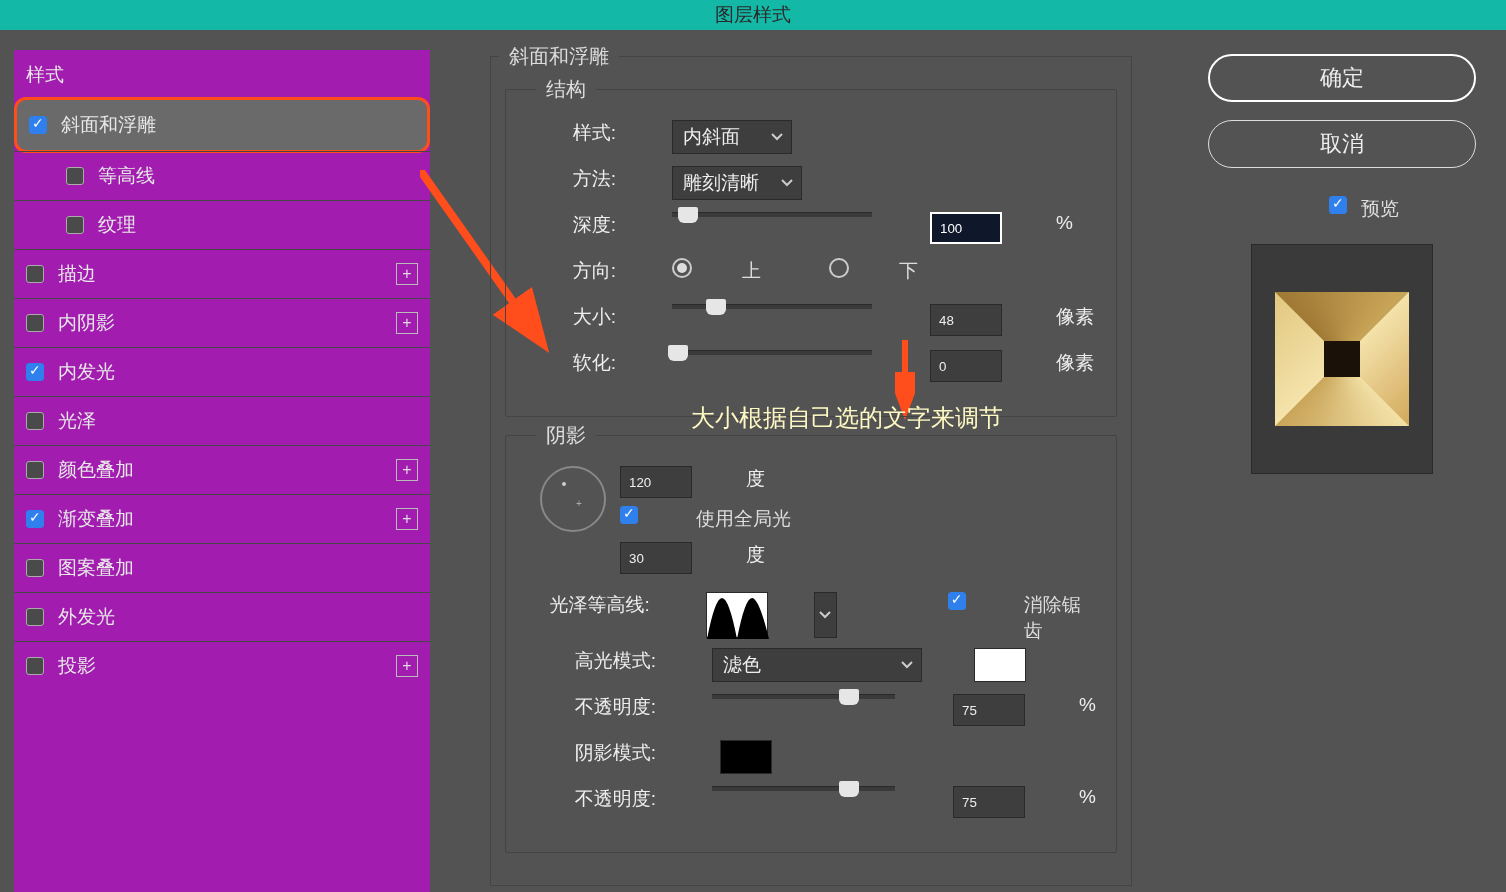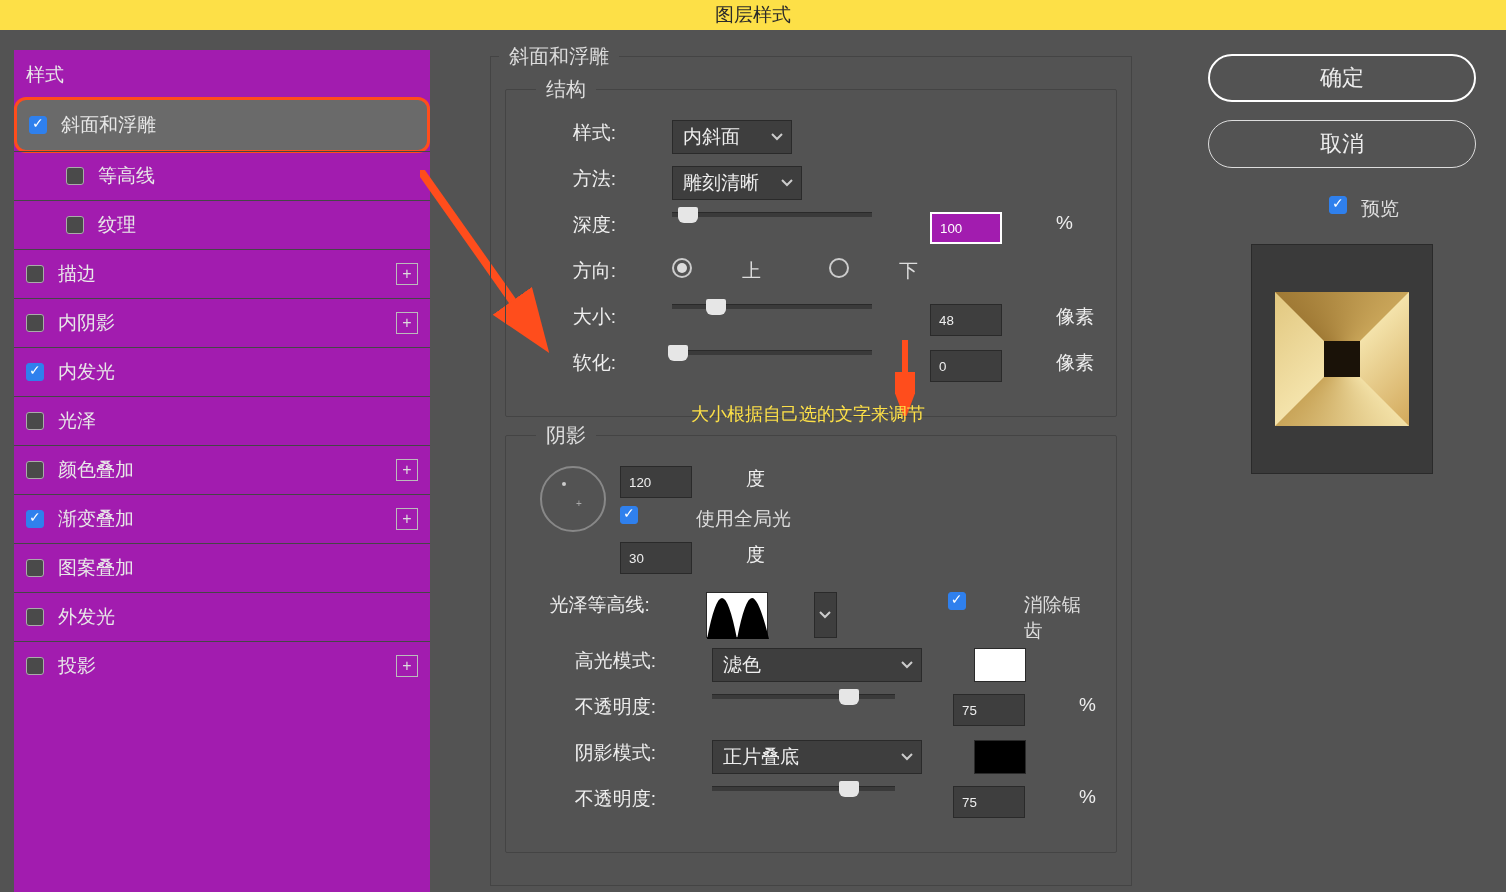--- a/index.html
+++ b/index.html
@@ -5,7 +5,7 @@
   * { box-sizing: border-box; margin: 0; padding: 0; font-family: -apple-system, "PingFang SC", sans-serif; }
   body { background: #535353; width: 1506px; height: 892px; overflow: hidden; color: #ddd; font-size: 19px; }
   
-  .titlebar { height: 30px; background: #fde047; color: #2a2a2a; text-align: center; line-height: 30px; font-size: 19px; }
+  .titlebar { height: 30px; background: #14b8a6; color: #2a2a2a; text-align: center; line-height: 30px; font-size: 19px; }
   
   .content { display: flex; height: calc(100% - 30px); background: #535353; padding: 20px 14px 0 14px; gap: 60px; }
   

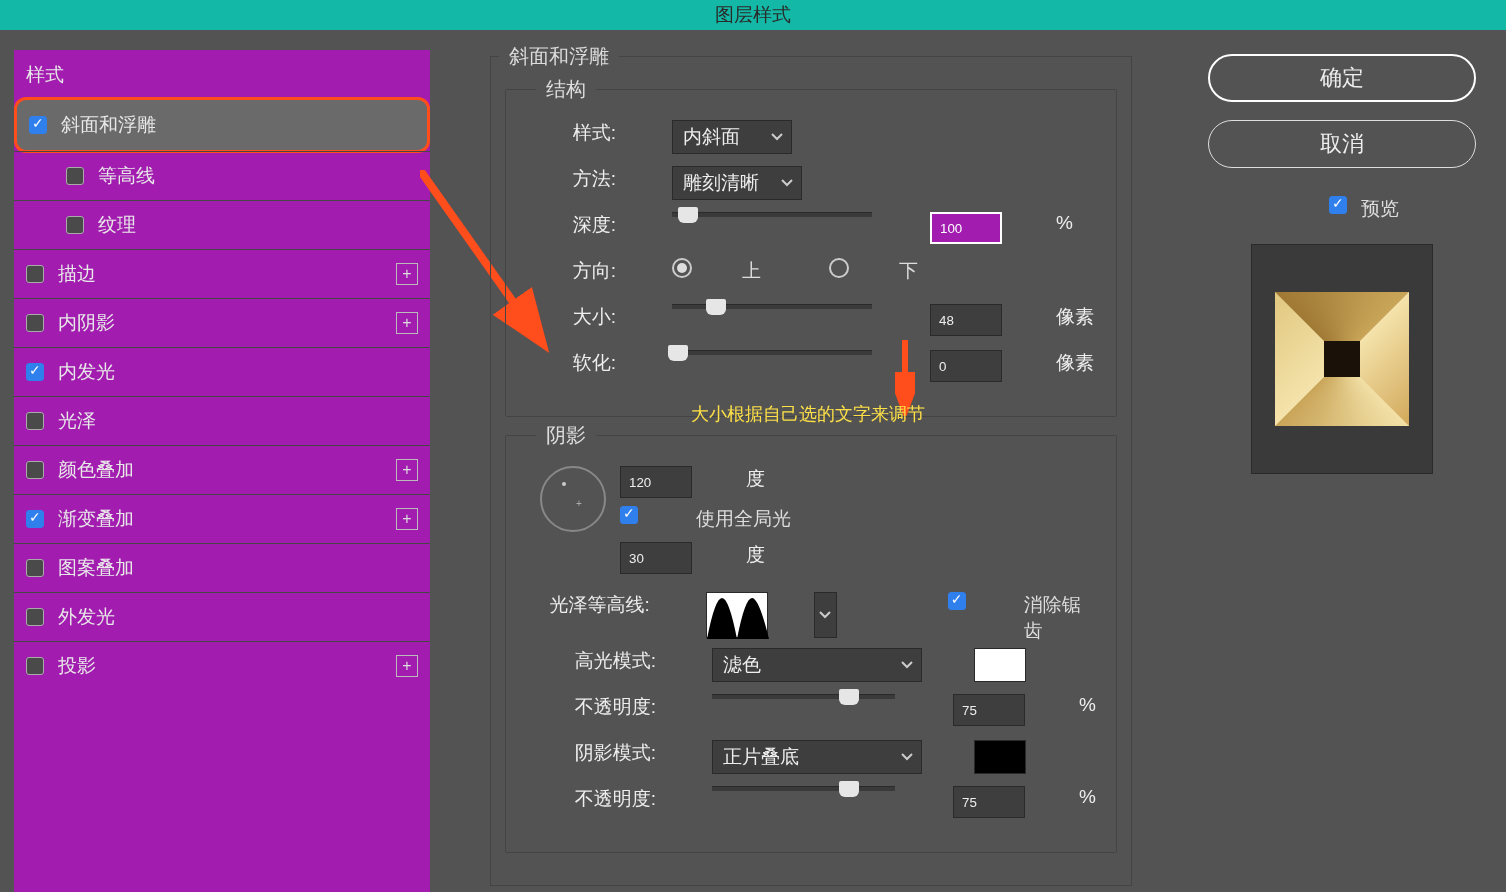--- a/index.html
+++ b/index.html
@@ -40,7 +40,7 @@
   .slider-thumb { width: 20px; height: 16px; background: #e6e6e6; position: absolute; top: -6px; border-radius: 2px 2px 6px 6px; transform: translateX(-50%); }
   
   .num-input { width: 72px; height: 32px; background: #3e3e3e; border: 1px solid #2a2a2a; color: #eee; text-align: left; padding: 0 8px; }
-  .num-input.sel { background:#a21caf; border:2px solid #fff; color:#fff;}
+  .num-input.sel { background:#0f172a; border:2px solid #fff; color:#fff;}
   .unit { margin-left: 10px; color:#eee;}
   
   .radio { width: 20px; height: 20px; border-radius: 50%; border: 2px solid #ccc; margin-right: 6px; position: relative; }

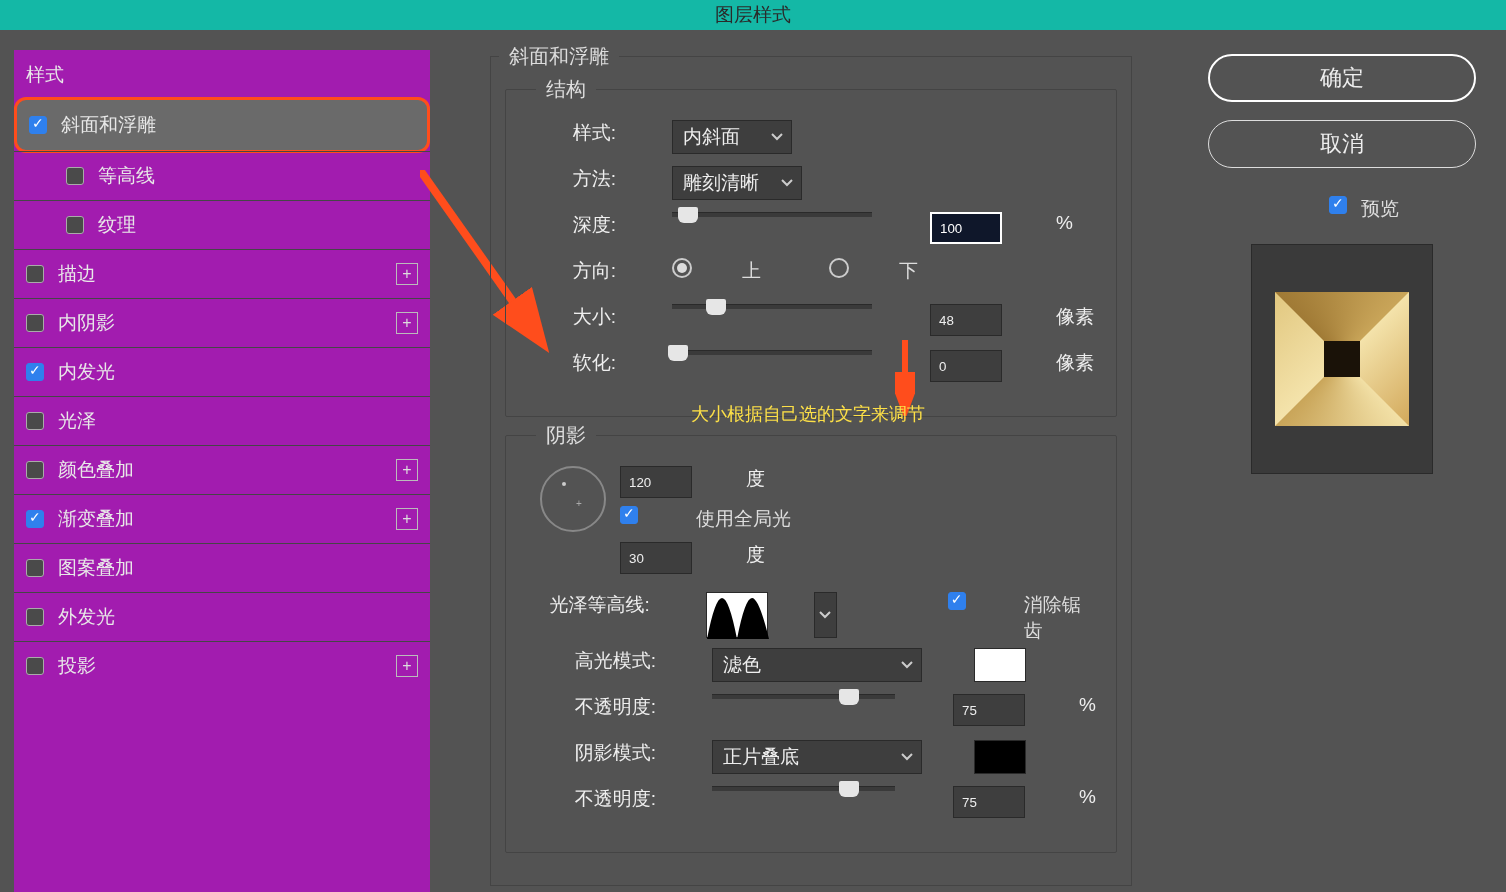--- a/index.html
+++ b/index.html
@@ -58,7 +58,7 @@
   .swatch.white { background:#fff; }
   .swatch.black { background:#000; }
   
-  .annotation { position:absolute; color:#fde047; font-size:18px; font-weight:400;font-family:Liberation Mono, monospace; }
+  .annotation { position:absolute; color:#fef9c3; font-size:24px; font-weight:400;font-family:Liberation Mono, monospace; }
   .arrow-svg { position:absolute; pointer-events:none; }
   
   

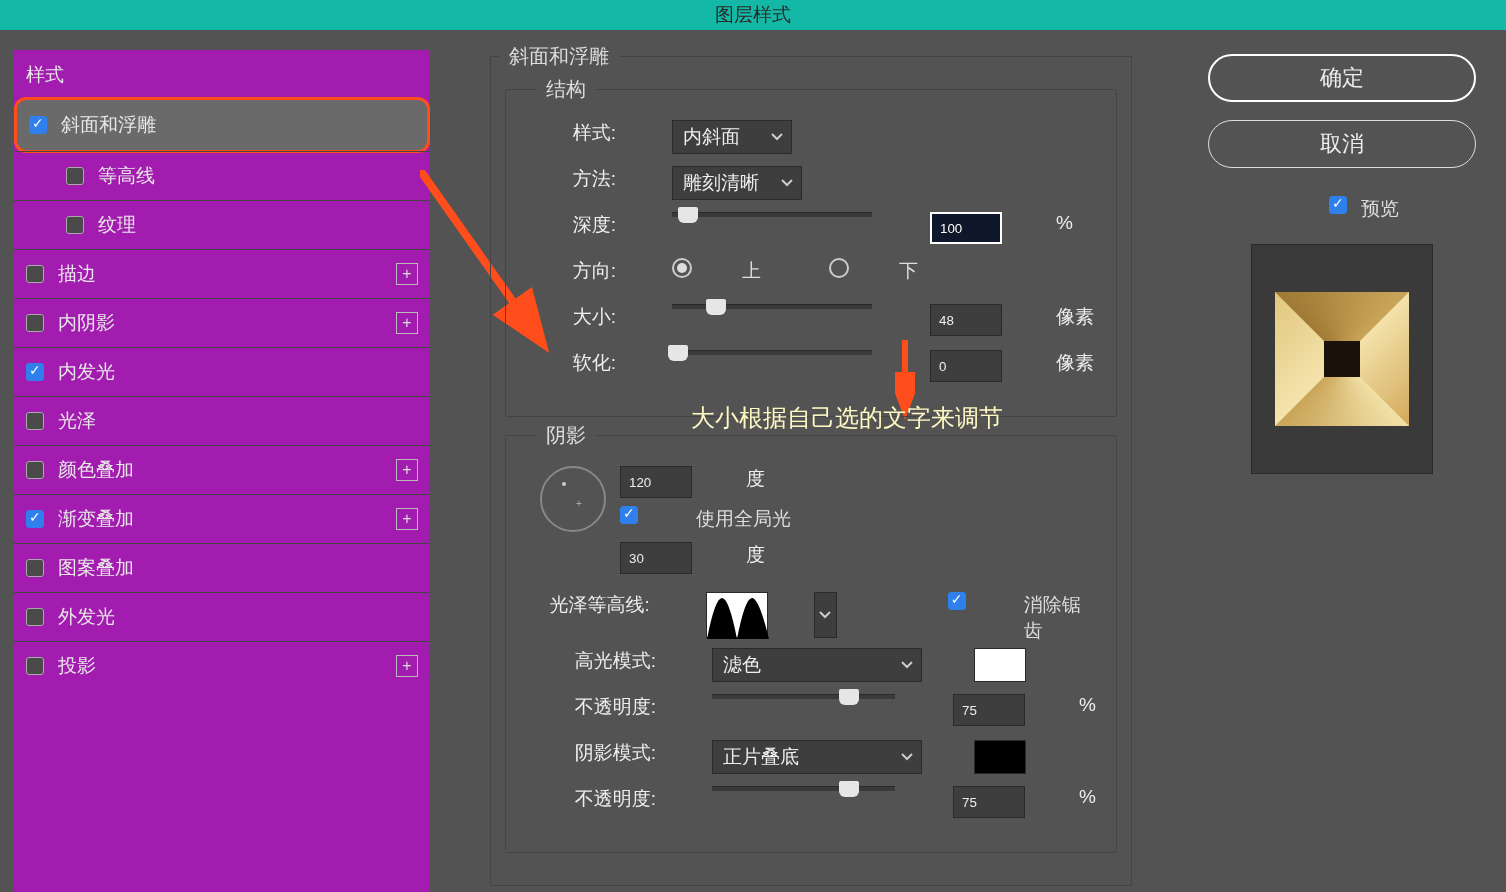--- a/index.html
+++ b/index.html
@@ -280,14 +280,6 @@
         </div>
         <div class="row">
           <span class="lbl">阴影模式:</span>
-          <div class="select" style="min-width:210px">
-            <span>正片叠底</span>
-            <span class="caret">
-                <svg width="12" height="8">
-                  <path d="M1 1 L6 6 L11 1" stroke="#ccc" fill="none" stroke-width="2"></path>
-                </svg>
-              </span>
-          </div>
           <div class="swatch black"></div>
         </div>
         <div class="row">

